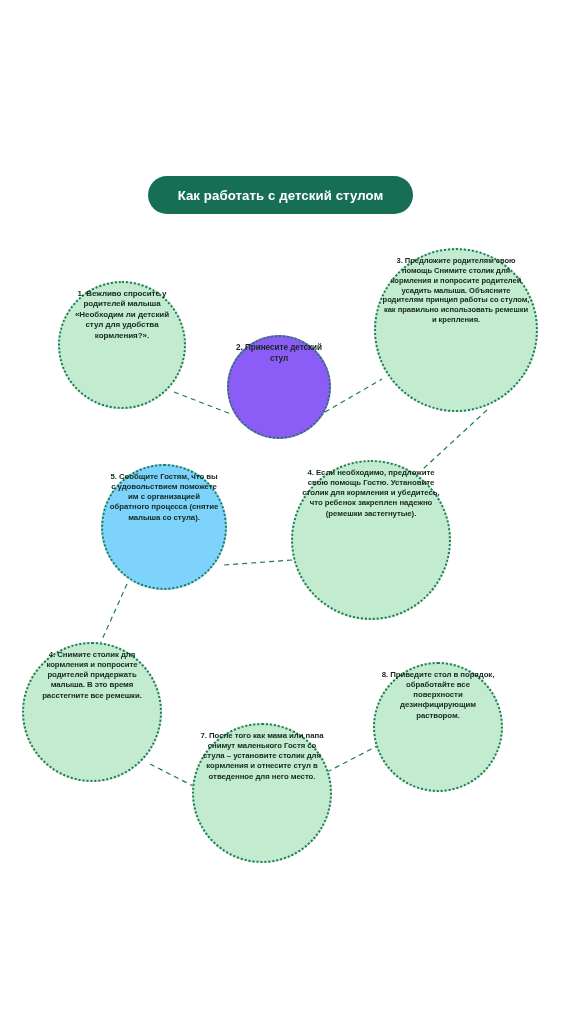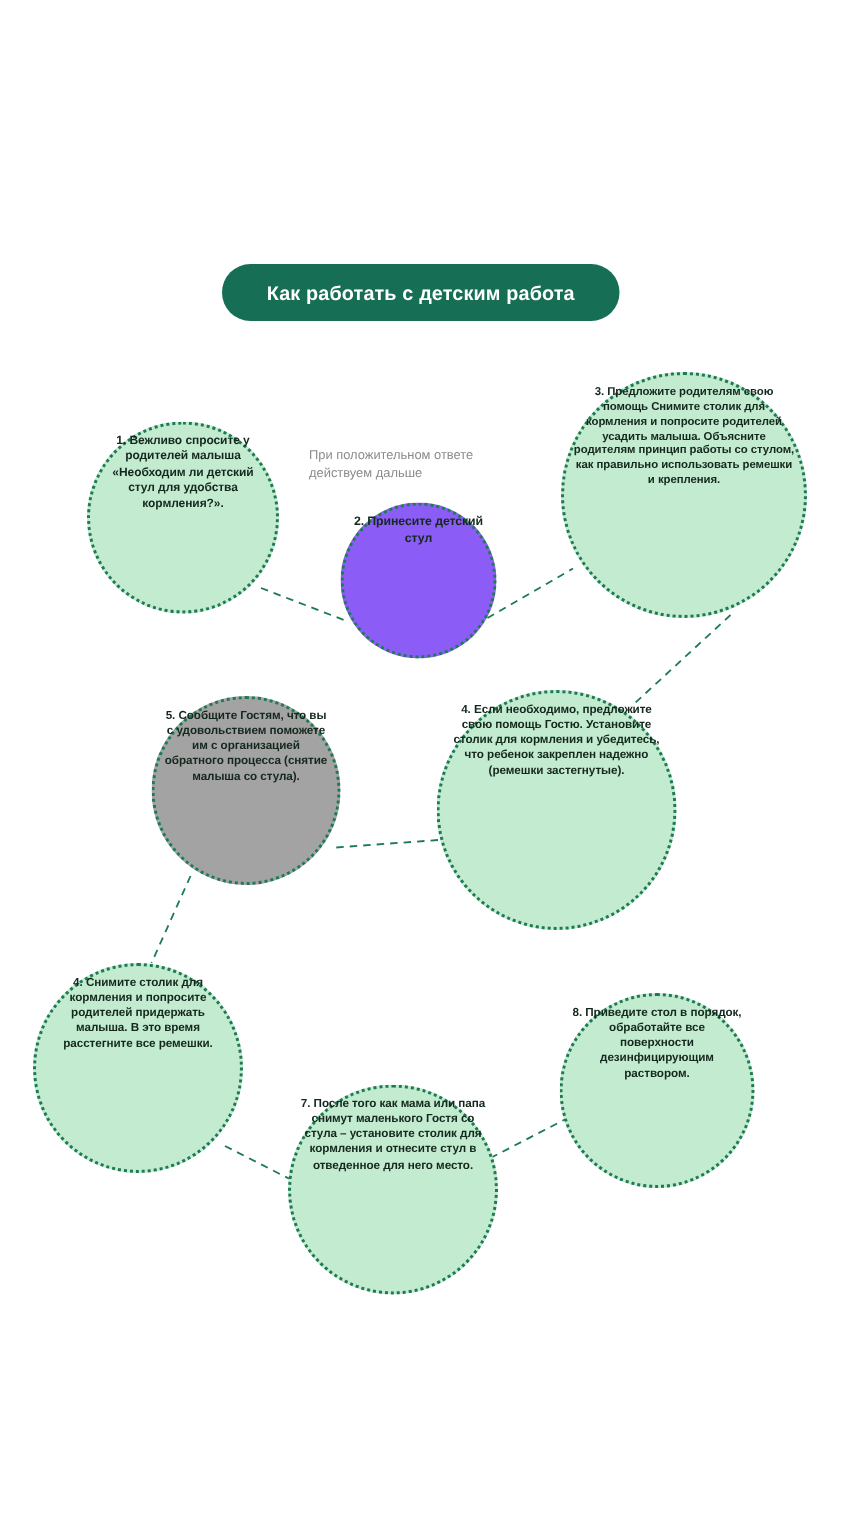--- a/index.html
+++ b/index.html
@@ -59,7 +59,7 @@
 <div id="stage">
 
 
-  <button id="cta">Как работать с детским работа</button>
+  <button id="cta">Как работать с детский стулом</button>
 
   <svg id="links" viewBox="0 0 574 1024" preserveAspectRatio="none">
       <path d="M 174 392 L 231 414" fill="none" stroke="#1d7a52" stroke-width="1.2" stroke-dasharray="5 4"></path>

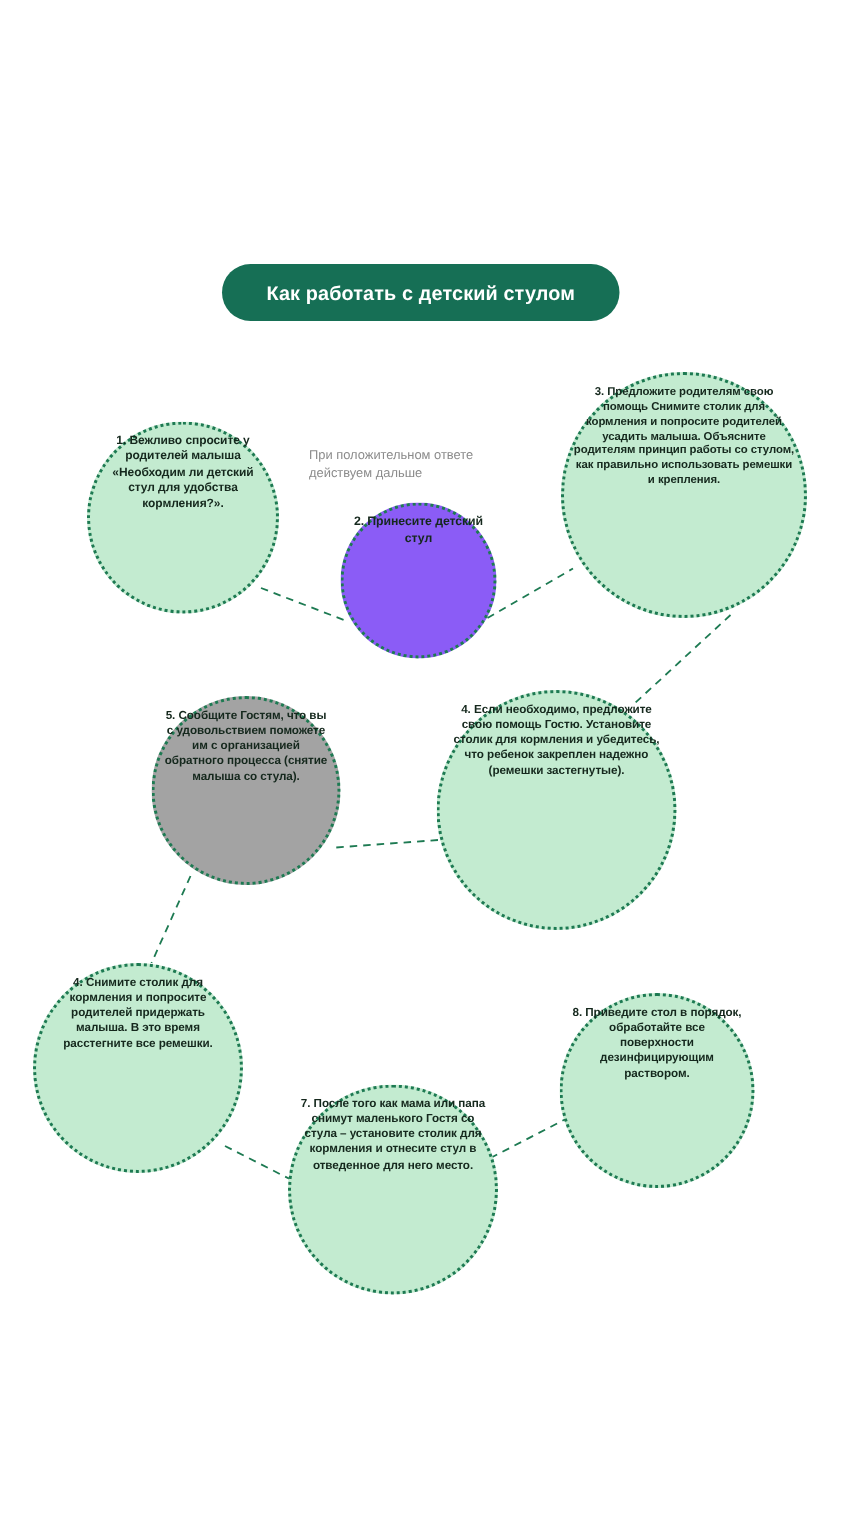--- a/index.html
+++ b/index.html
@@ -71,7 +71,6 @@
       <path d="M 327 772 L 381 744" fill="none" stroke="#1d7a52" stroke-width="1.2" stroke-dasharray="5 4"></path>
     </svg>
 
-  <div id="note">При положительном ответе действуем дальше</div>
 
   <div id="nodes">
       <div class="node" style="left: 58px; top: 281px; width: 128px; height: 128px; background: rgb(195, 235, 208); border-color: rgb(29, 122, 82);">

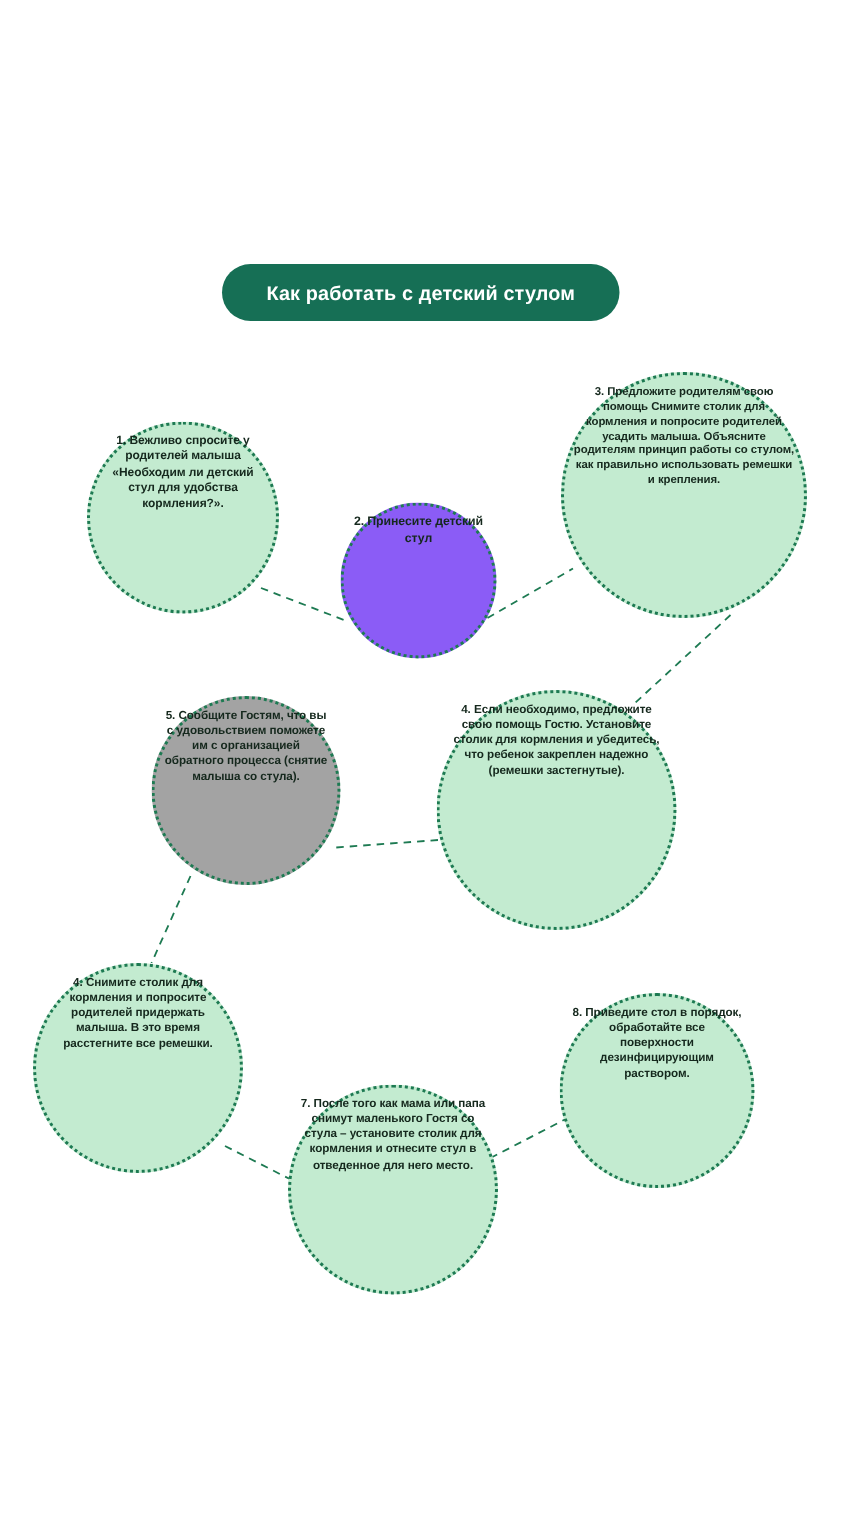--- a/index.html
+++ b/index.html
@@ -85,7 +85,7 @@
       <div class="node" style="left: 291px; top: 460px; width: 160px; height: 160px; background: rgb(195, 235, 208); border-color: rgb(29, 122, 82);">
         <div class="txt" style="font-size: 7.8px;">4. Если необходимо, предложите свою помощь Гостю. Установите столик для кормления и убедитесь, что ребенок закреплен надежно (ремешки застегнутые).</div>
       </div>
-      <div class="node" style="left: 101px; top: 464px; width: 126px; height: 126px; background: #a3a3a3; border-color: rgb(29, 122, 82);">
+      <div class="node" style="left: 101px; top: 464px; width: 126px; height: 126px; background: #7dd3fc; border-color: rgb(29, 122, 82);">
         <div class="txt" style="font-size: 7.8px;">5. Сообщите Гостям, что вы с удовольствием поможете им с организацией обратного процесса (снятие малыша со стула).</div>
       </div>
       <div class="node" style="left: 22px; top: 642px; width: 140px; height: 140px; background: rgb(195, 235, 208); border-color: rgb(29, 122, 82);">

